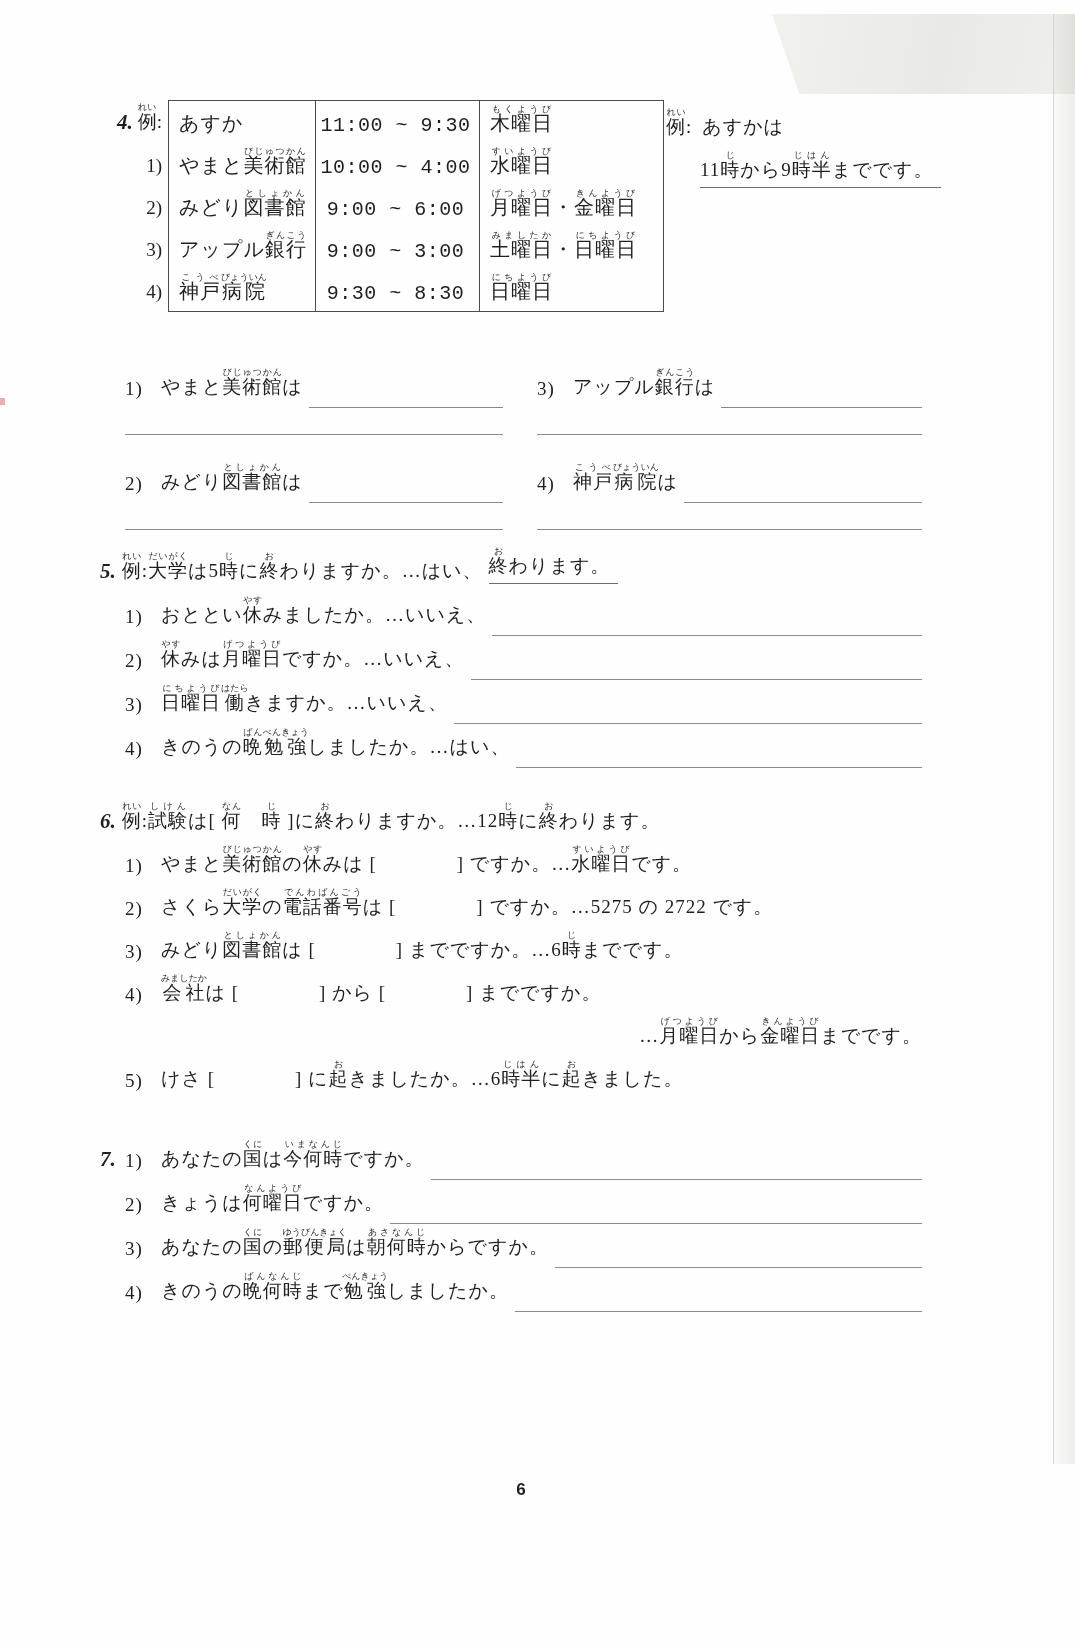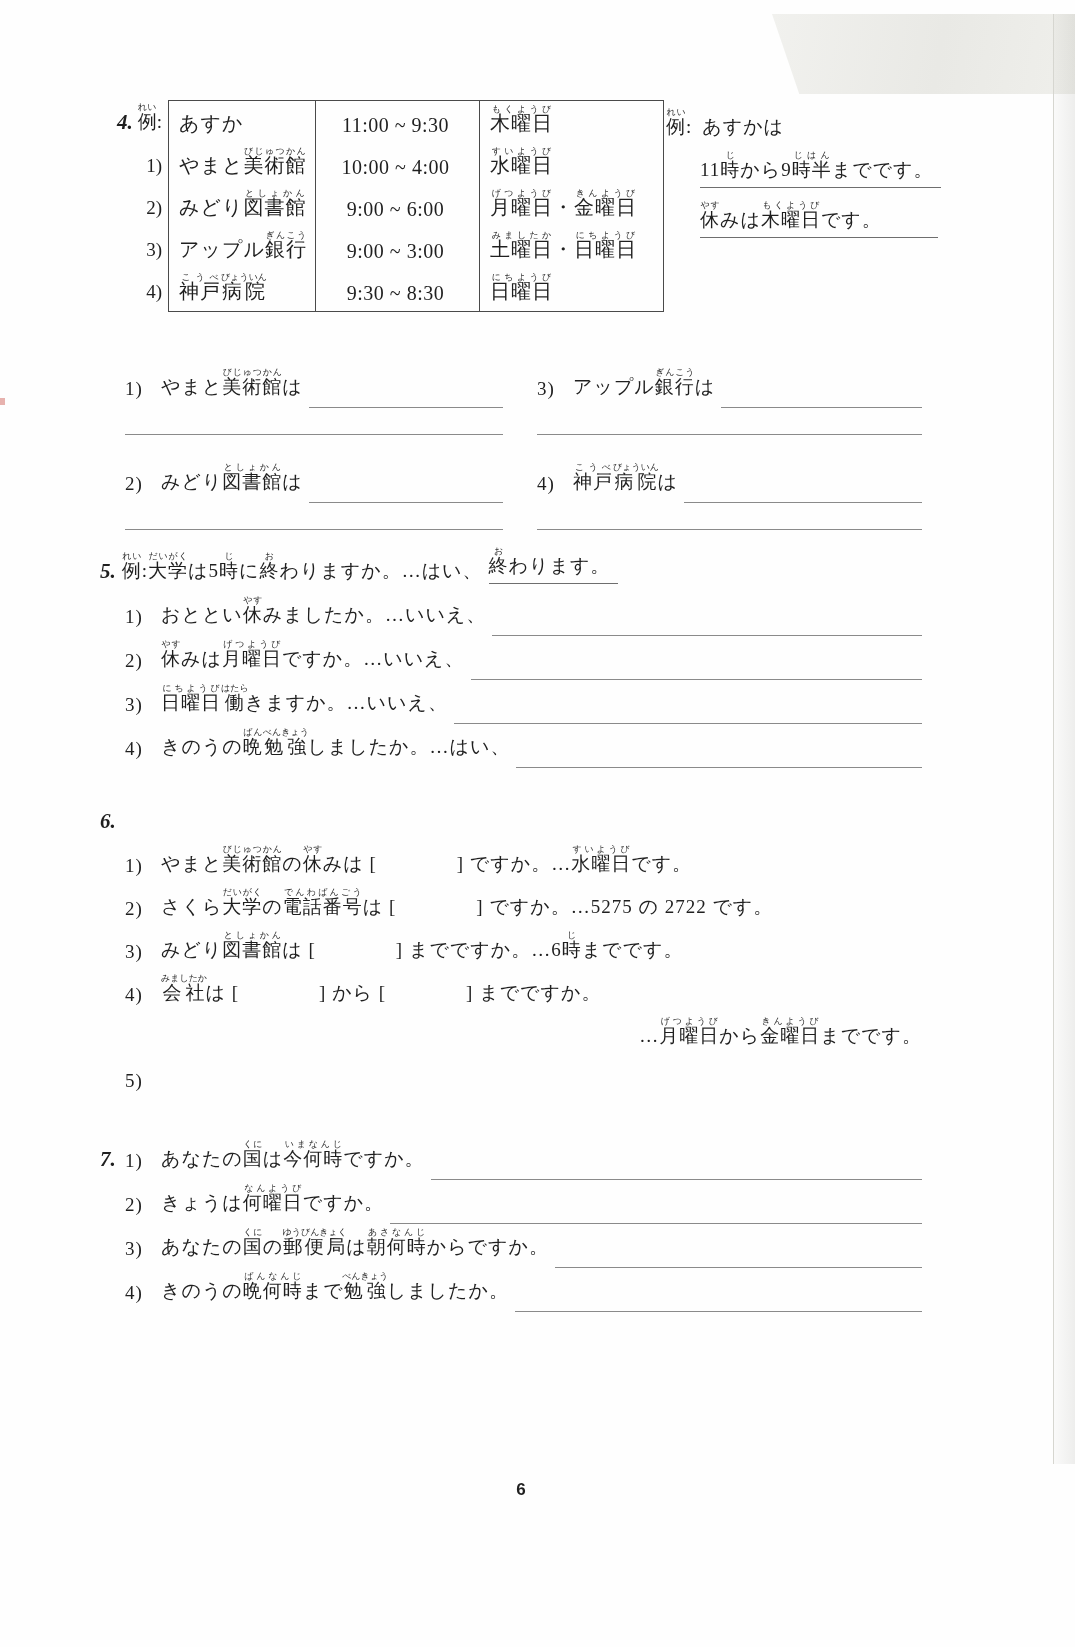--- a/index.html
+++ b/index.html
@@ -35,7 +35,7 @@
     padding:0 6px 7px 0; font-size:19px; gap:5px;
   }
   .s4table { border:1.5px solid #4a4a4a; }
-  .s4row { display:flex; height:42px; }
+  .s4row { display:flex; height:42px;font-family:Liberation Mono, monospace; }
   .s4cell { display:flex; align-items:flex-end; padding:0 8px 6px 10px; font-size:20px; letter-spacing:1px; }
   .c-name { width:146px; }
   .c-hours { width:164px; border-left:1.5px solid #4a4a4a; justify-content:center; padding-left:4px; letter-spacing:0.5px; }

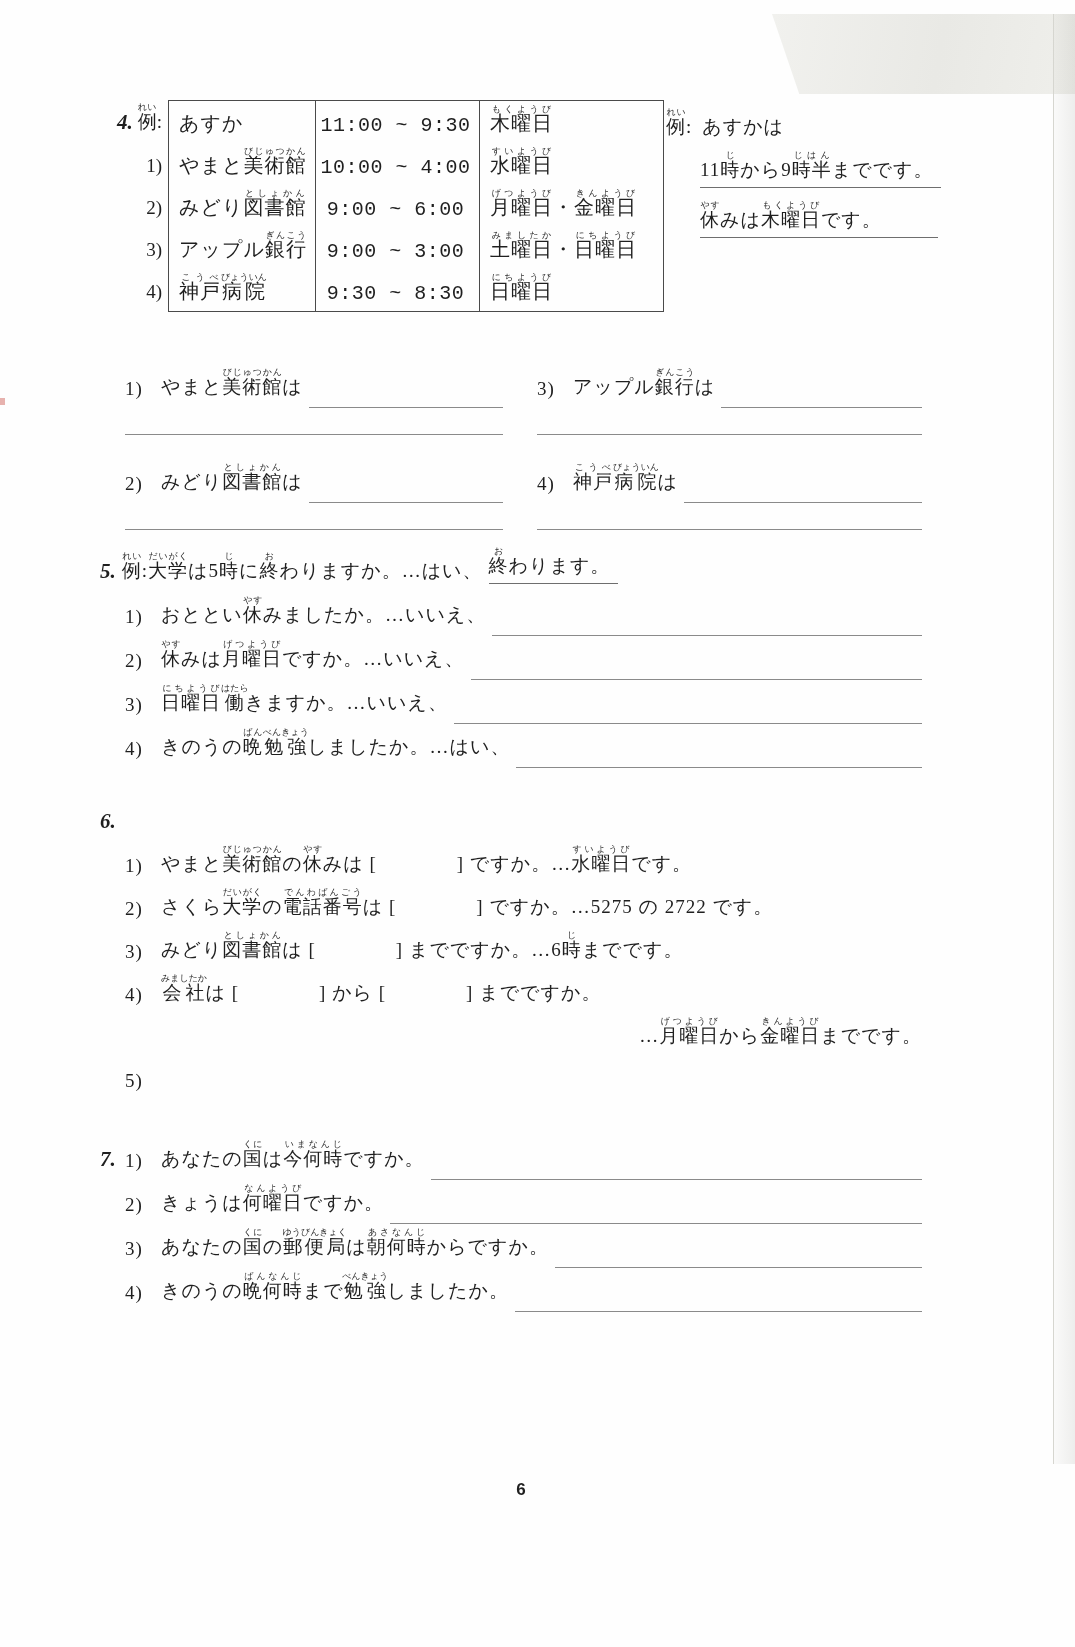--- a/index.html
+++ b/index.html
@@ -144,9 +144,6 @@
     <div class="ex-ans">
         <span class="u">11<ruby>時<rt>じ</rt></ruby>から9<ruby>時半<rt>じはん</rt></ruby>までです。</span>
       </div>
-    <div class="ex-ans">
-        <span class="u u2"><ruby>休<rt>やす</rt></ruby>みは<ruby>木曜日<rt>もくようび</rt></ruby>です。</span>
-      </div>
   </div>
 
   <div class="s4q">

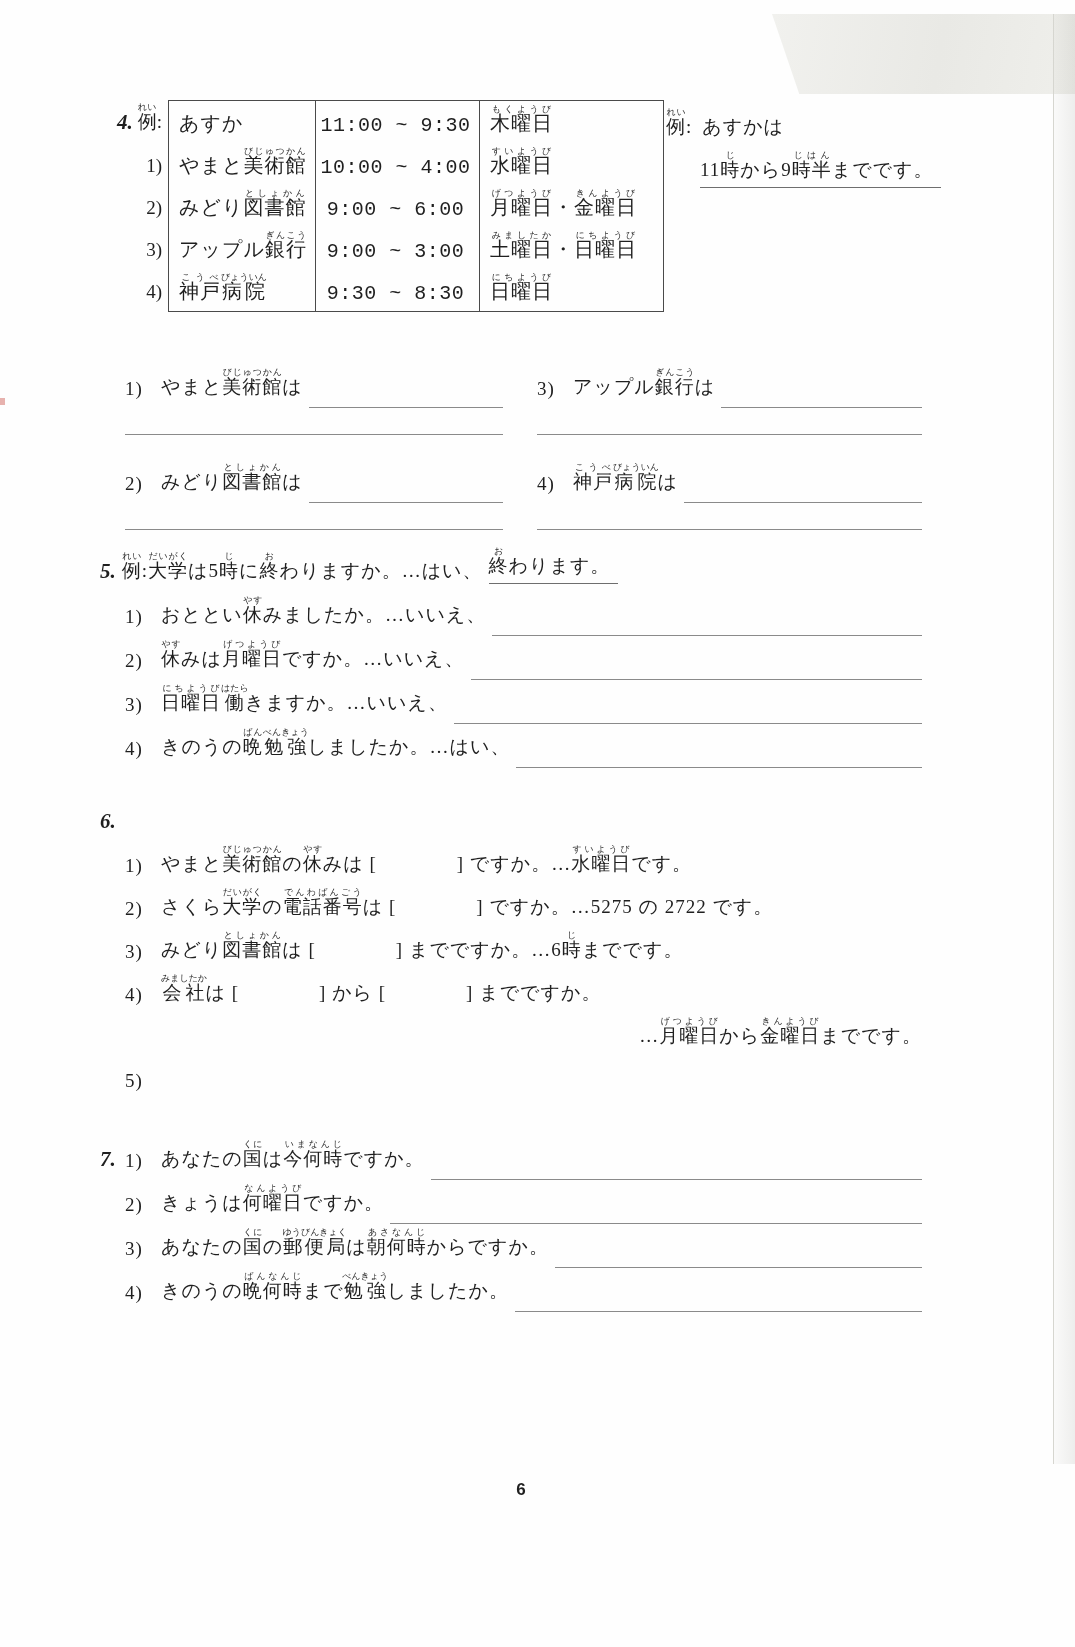--- a/index.html
+++ b/index.html
@@ -216,6 +216,7 @@
   <div class="sec" id="sec6">
     <div class="sec-head">
       <span class="secnum">6.</span>
+      <span><ruby>例<rt>れい</rt></ruby>:<ruby>試験<rt>しけん</rt></ruby>は[ <ruby>何<rt>なん</rt></ruby>　<ruby>時<rt>じ</rt></ruby> ]に<ruby>終<rt>お</rt></ruby>わりますか。…12<ruby>時<rt>じ</rt></ruby>に<ruby>終<rt>お</rt></ruby>わります。</span>
     </div>
     <div class="item">
         <span class="indent"></span>

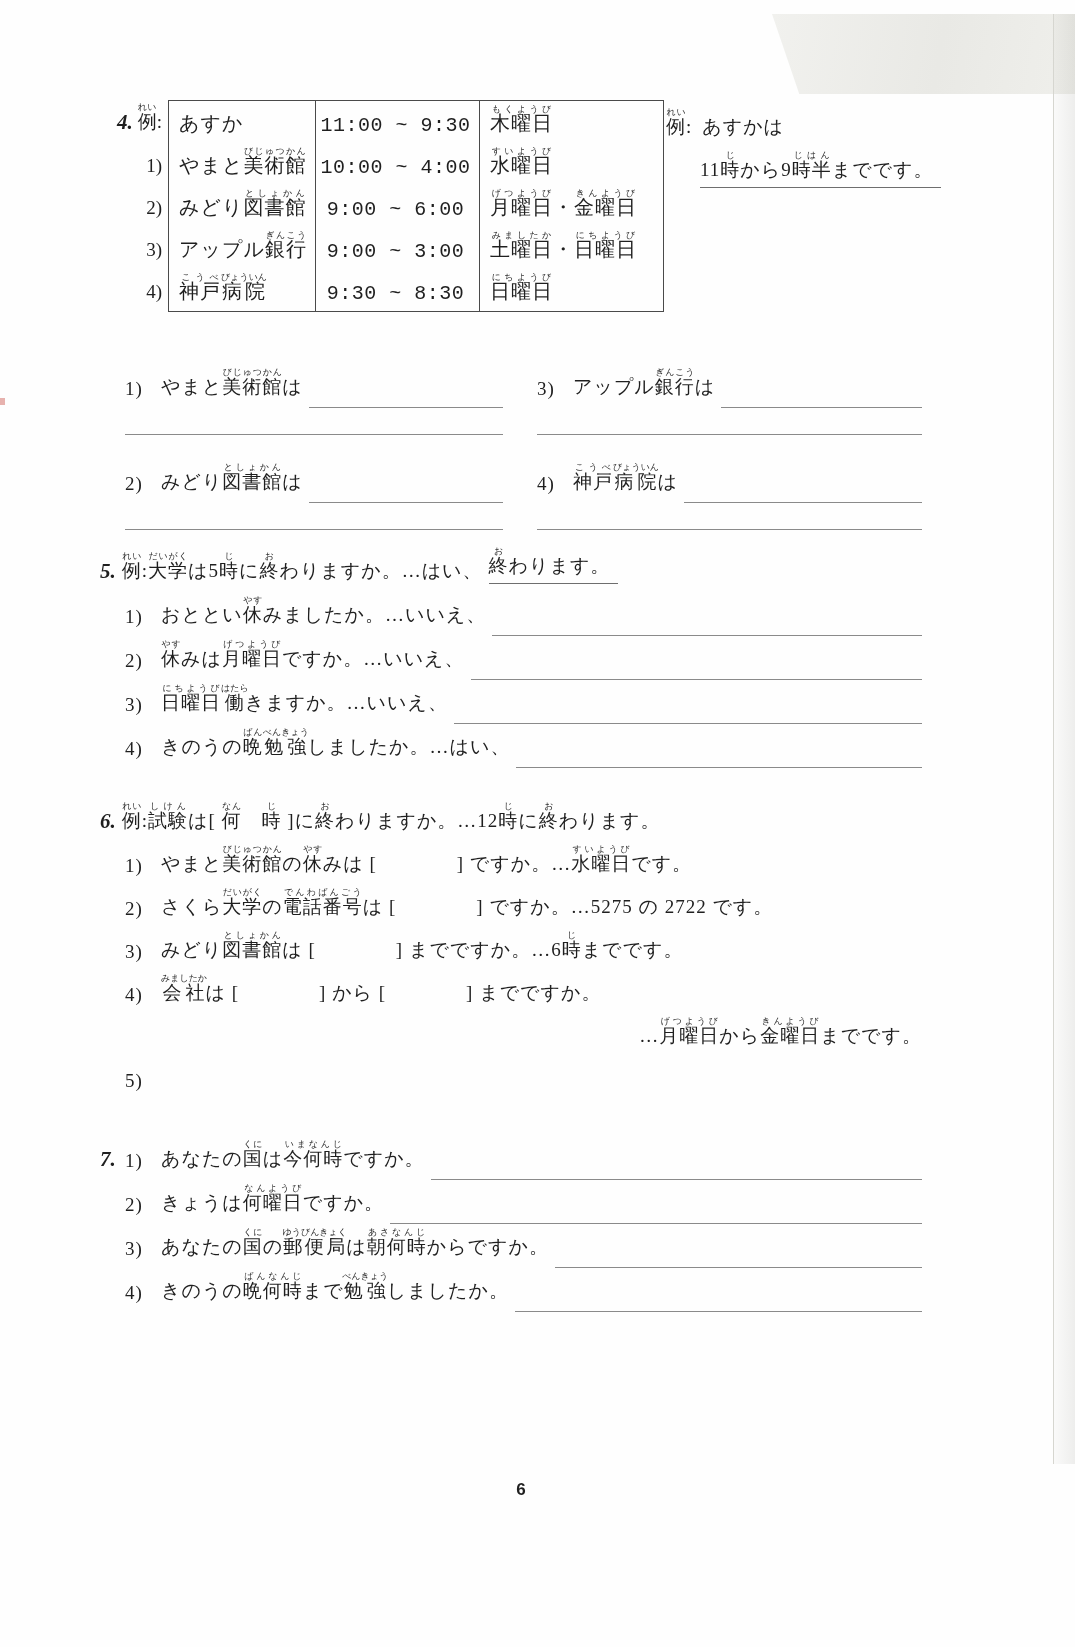--- a/index.html
+++ b/index.html
@@ -244,6 +244,7 @@
     <div class="item">
         <span class="indent"></span>
         <span class="qno">5)</span>
+        <span>けさ [　　　　] に<ruby>起<rt>お</rt></ruby>きましたか。…6<ruby>時半<rt>じはん</rt></ruby>に<ruby>起<rt>お</rt></ruby>きました。</span>
       </div>
   </div>
 

